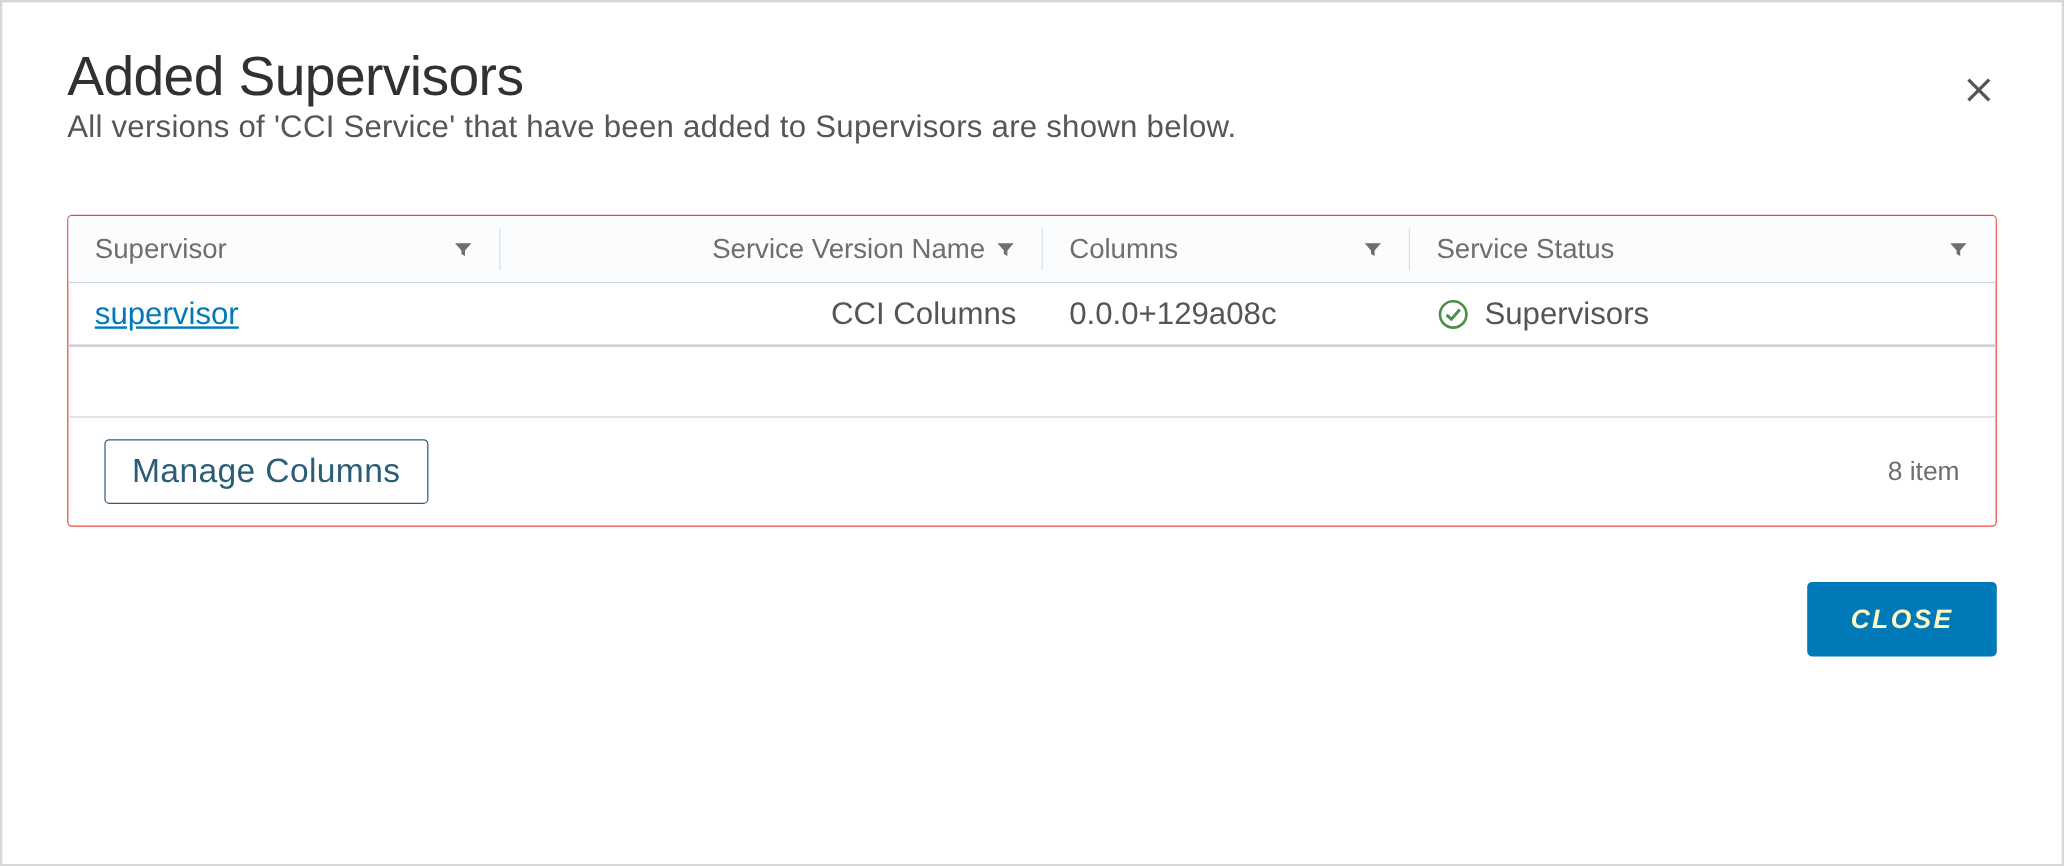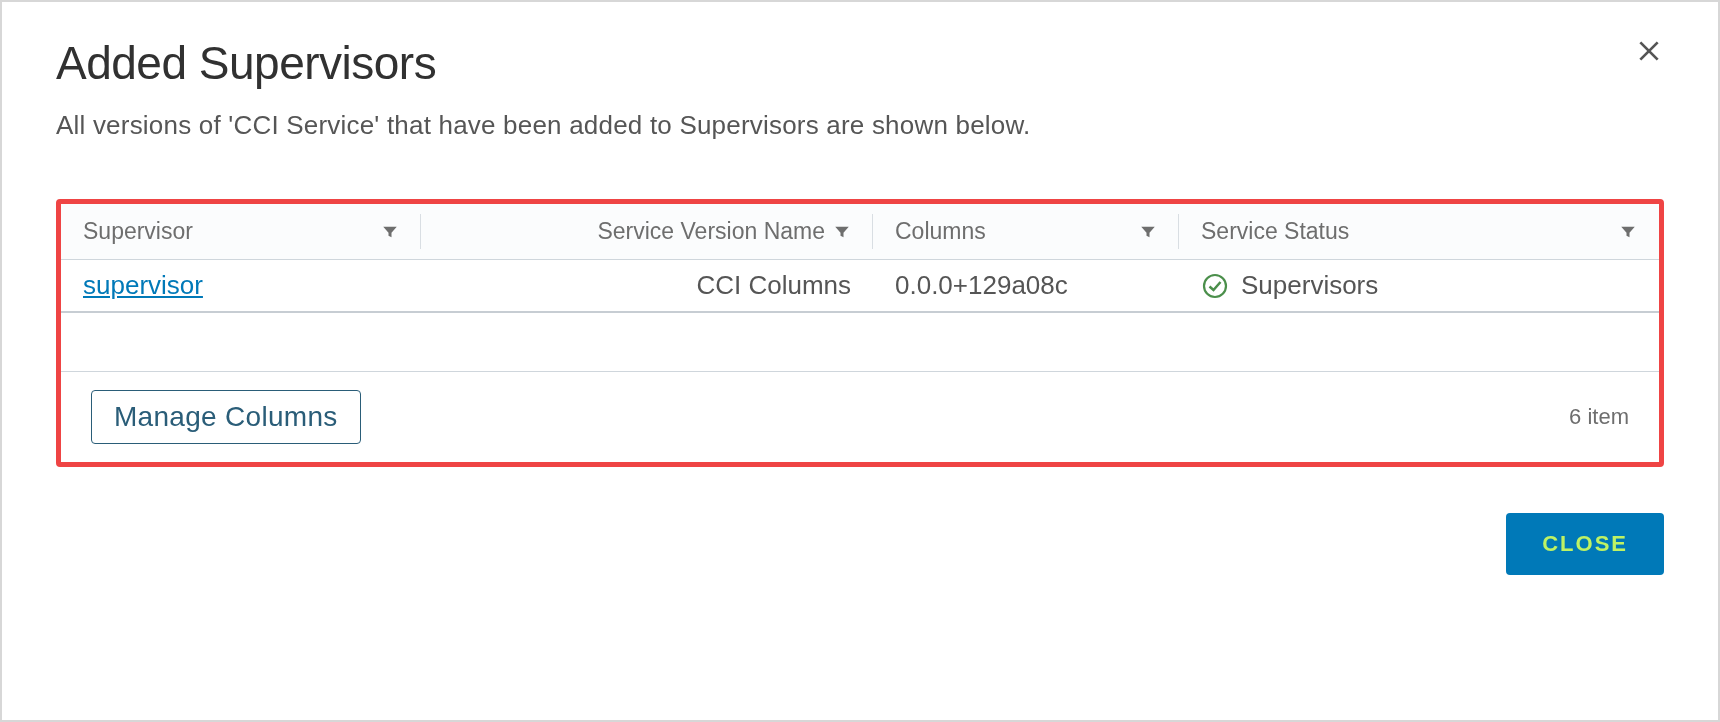--- a/index.html
+++ b/index.html
@@ -21,7 +21,7 @@
   .modal-header {
     display: flex;
     justify-content: space-between;
-    align-items: flex-start;
+    align-items: flex-end;
   }
   .modal-title {
     font-size: 46px;

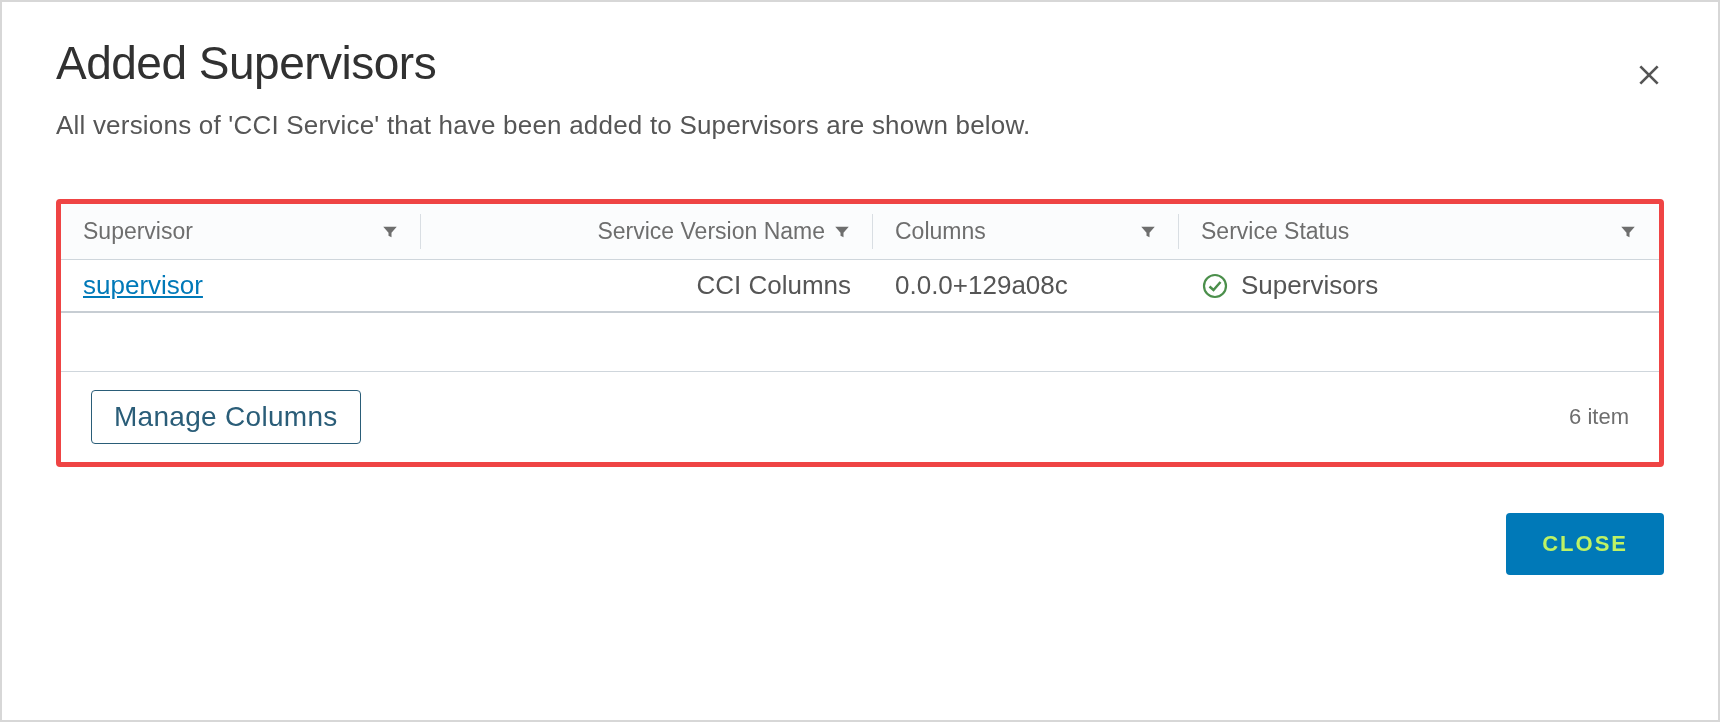--- a/index.html
+++ b/index.html
@@ -42,7 +42,6 @@
     color: #565656;
     margin-bottom: 58px;
     letter-spacing: 0.2px;
-    margin-top: 20px;
   }
 
   .grid {

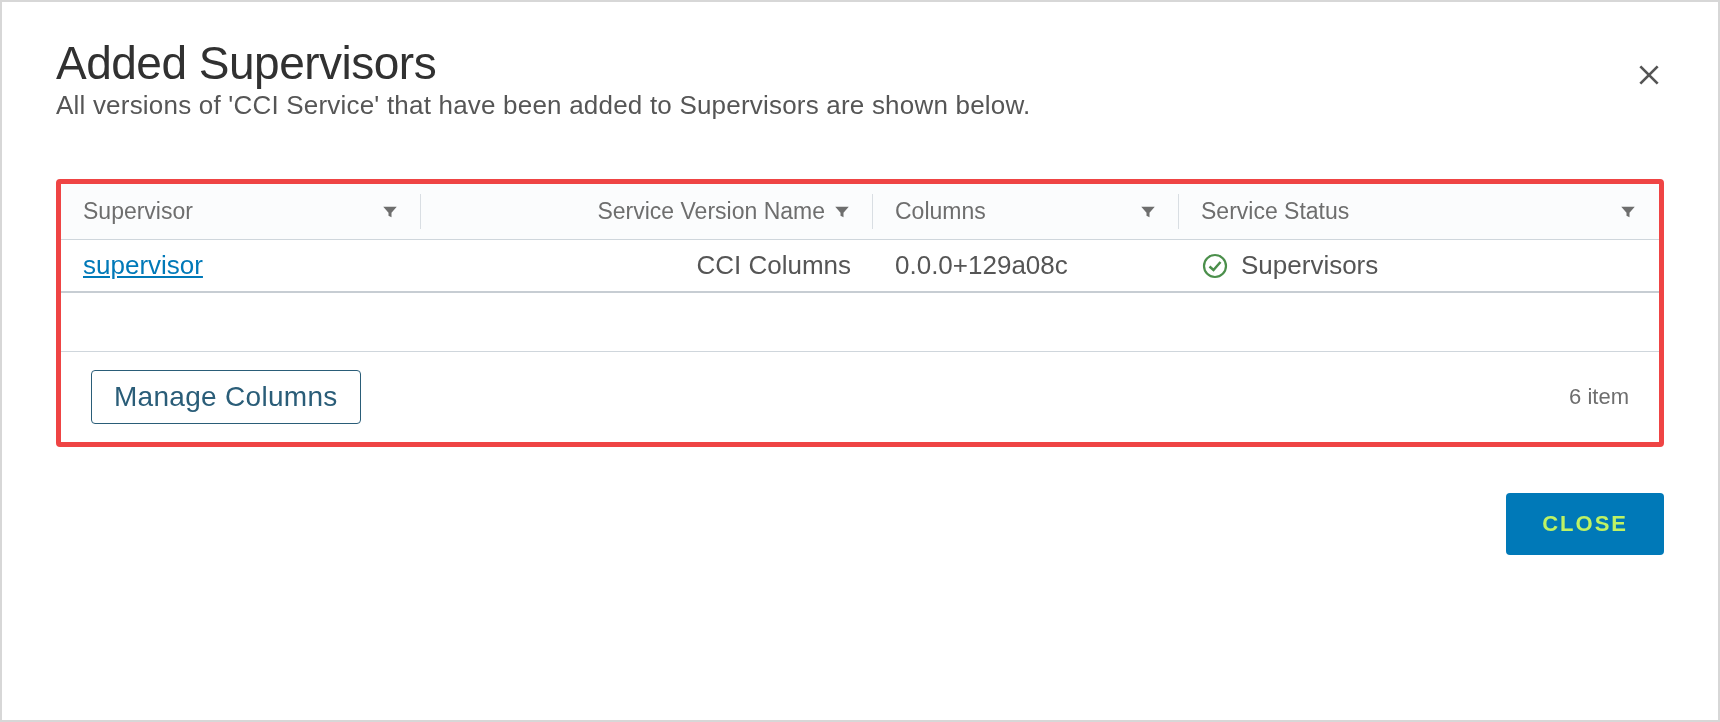--- a/index.html
+++ b/index.html
@@ -45,7 +45,7 @@
   }
 
   .grid {
-    border: 5px solid #ef4444;
+    border: 1px solid #ef4444;
     border-radius: 4px;
     overflow: hidden;
     margin-top: 38px;

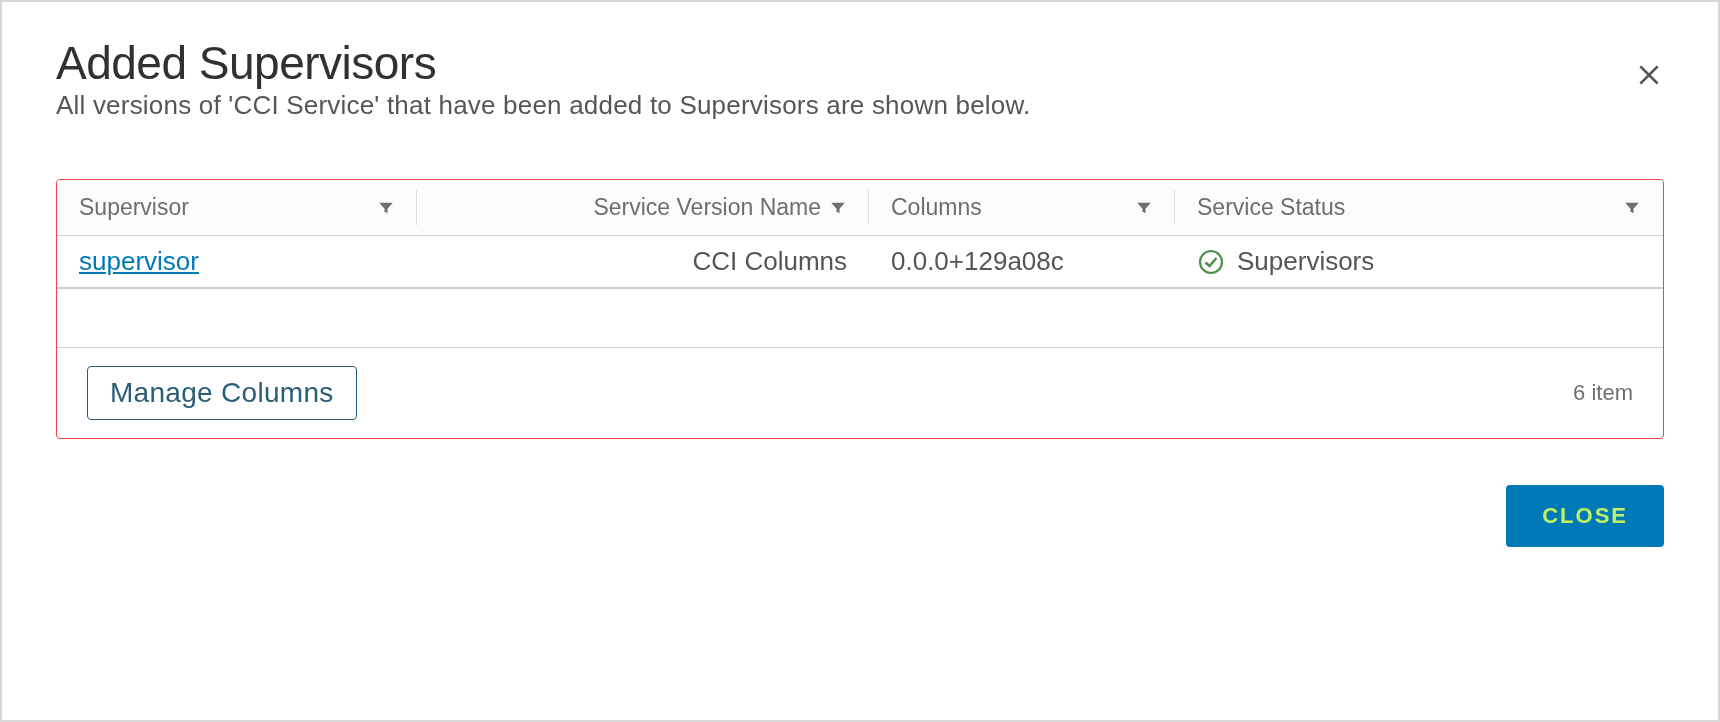--- a/index.html
+++ b/index.html
@@ -206,7 +206,7 @@
 
     <div class="grid-footer">
       <button class="manage-cols">Manage Columns</button>
-      <span class="item-count">6 item</span>
+      <span class="item-count">8 item</span>
     </div>
   </div>
 

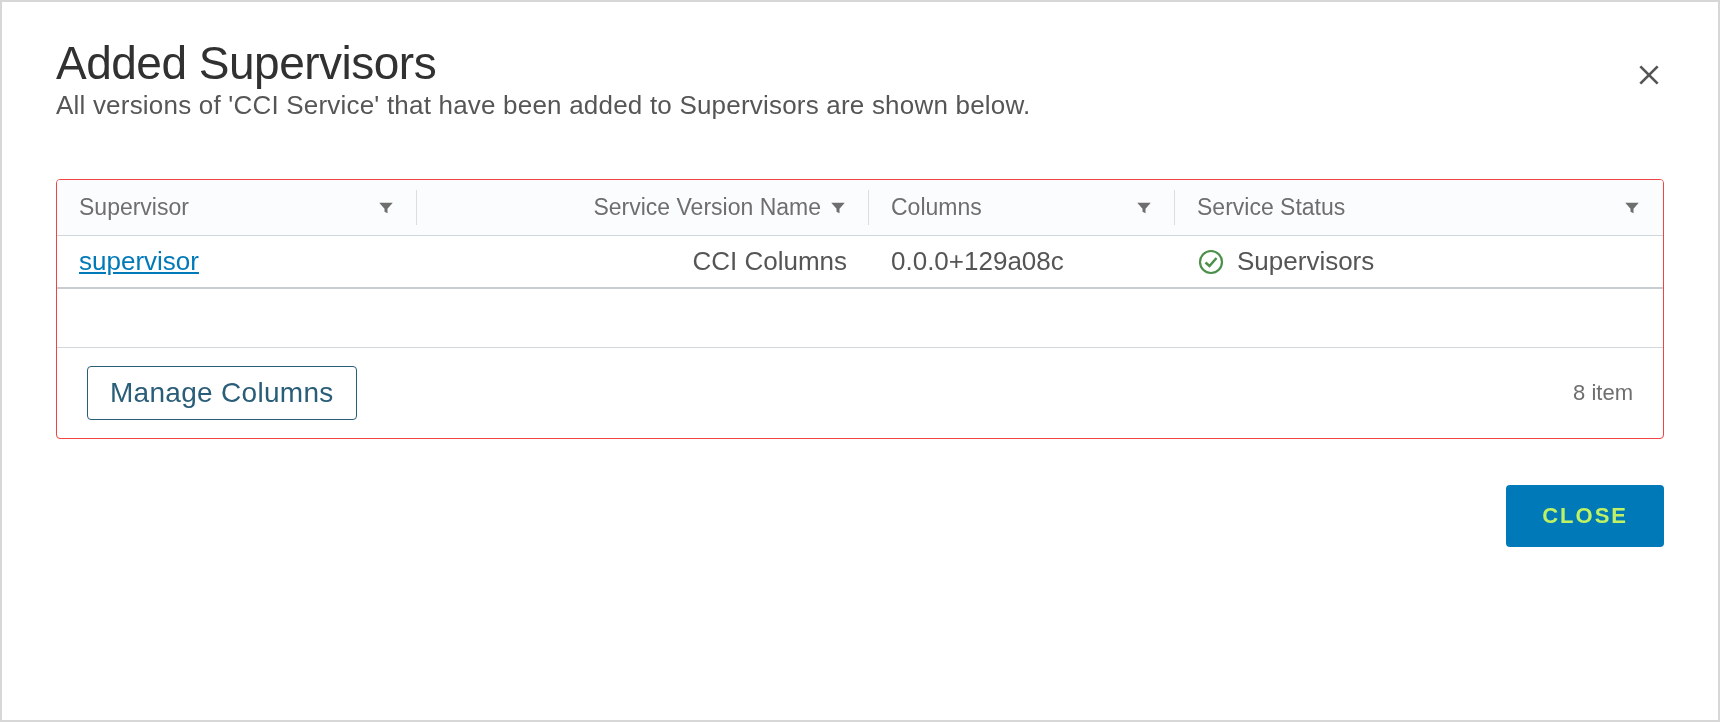--- a/index.html
+++ b/index.html
@@ -132,7 +132,7 @@
   }
   .btn-primary{
     background:#0079b8;
-    color:#bef264;
+    color:#fef9c3;
     border:none;
     border-radius:4px;
     font-size:22px;
@@ -140,6 +140,7 @@
     letter-spacing:2px;
     padding:18px 36px;
     cursor:pointer;
+    font-style:italic;
   }
 </style>
 </head>

